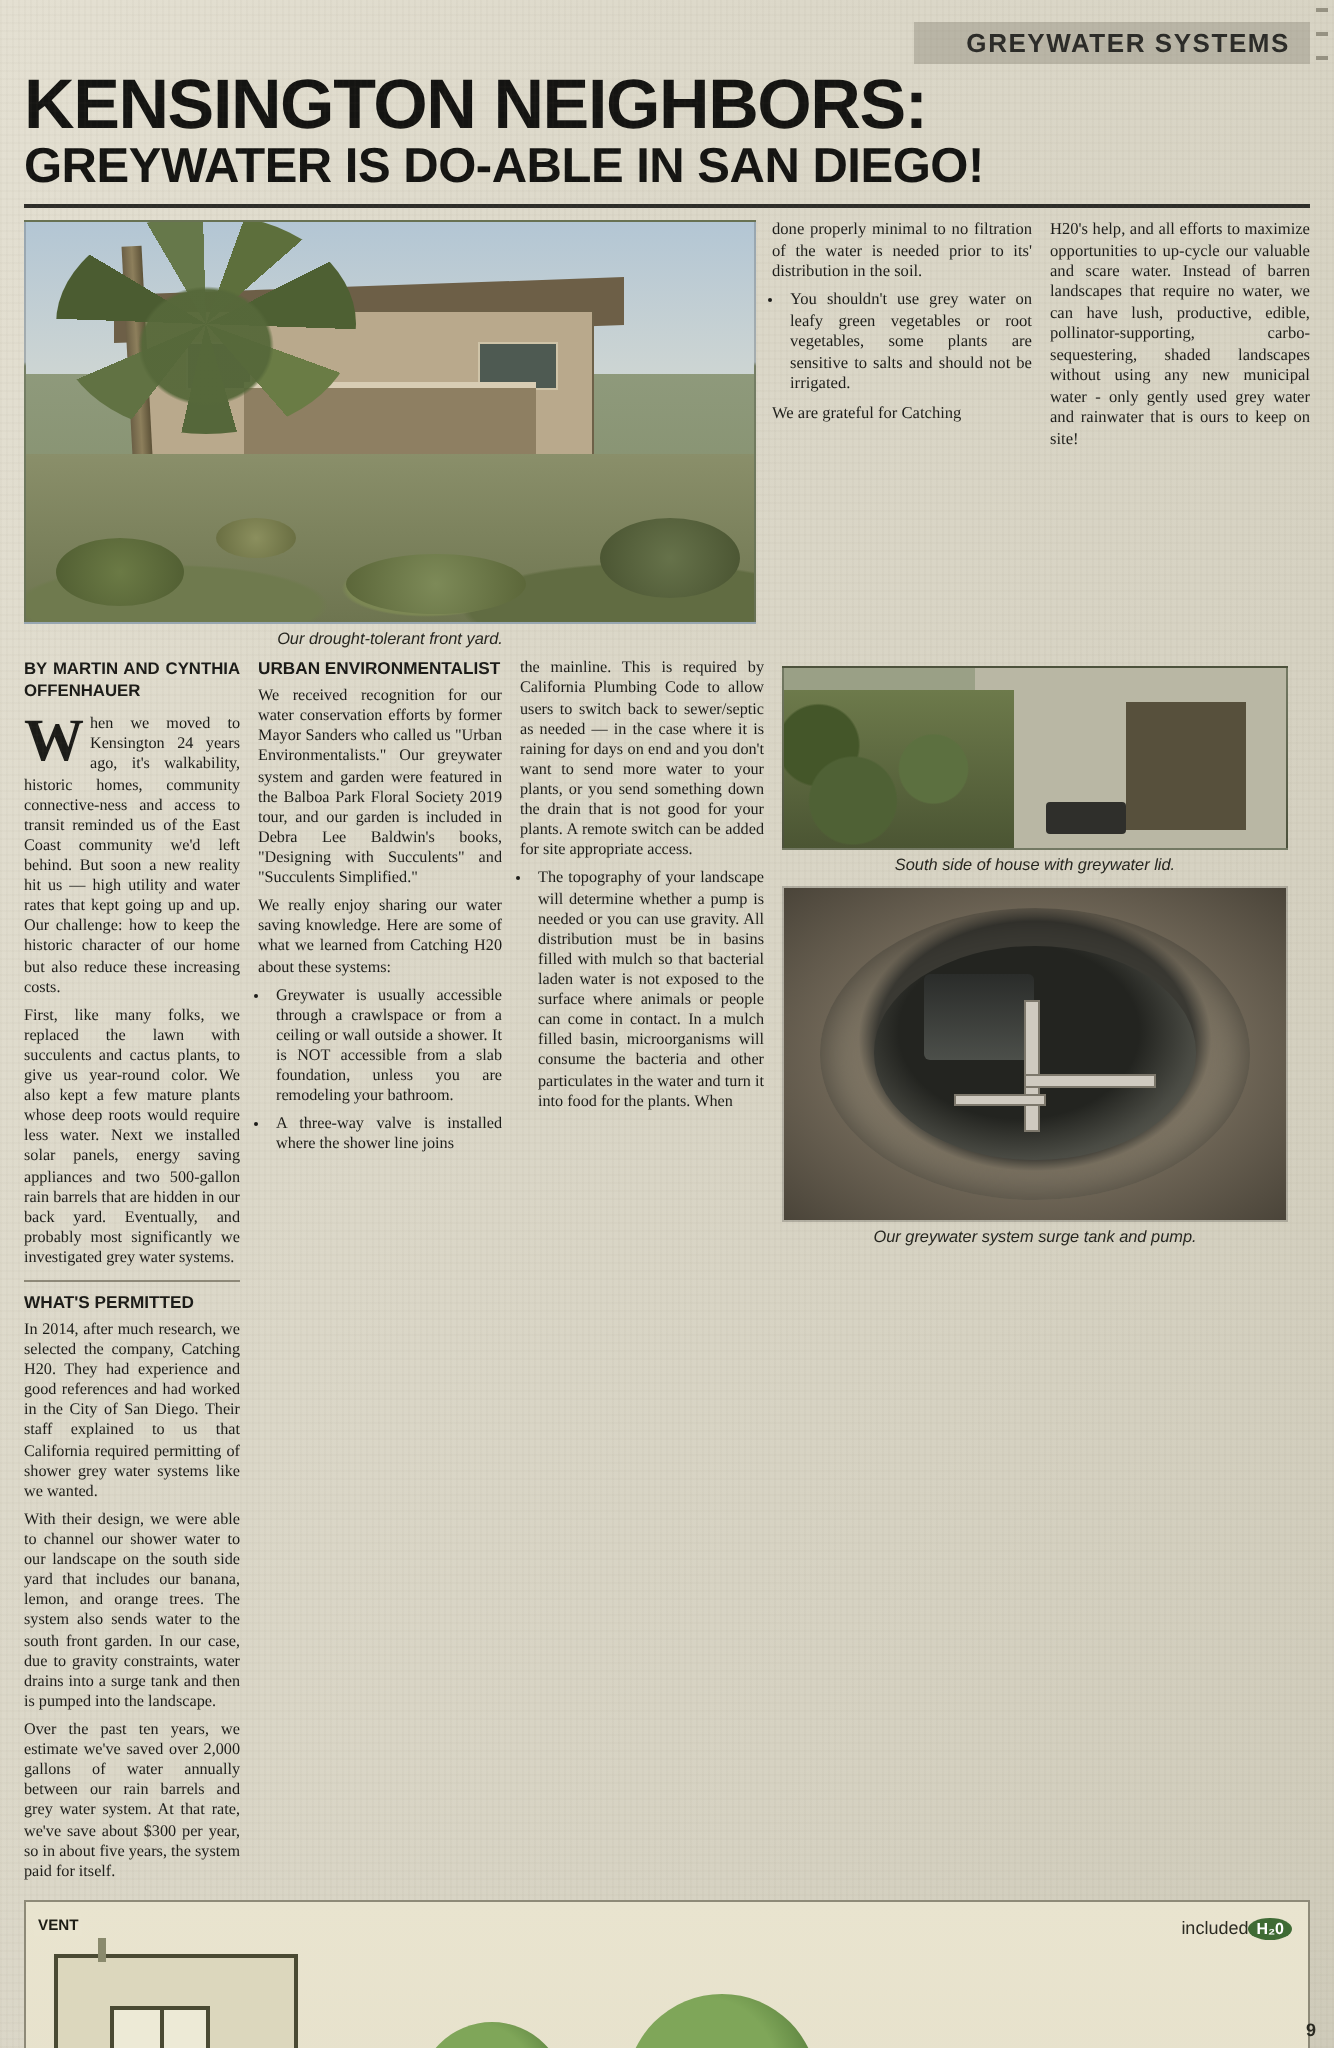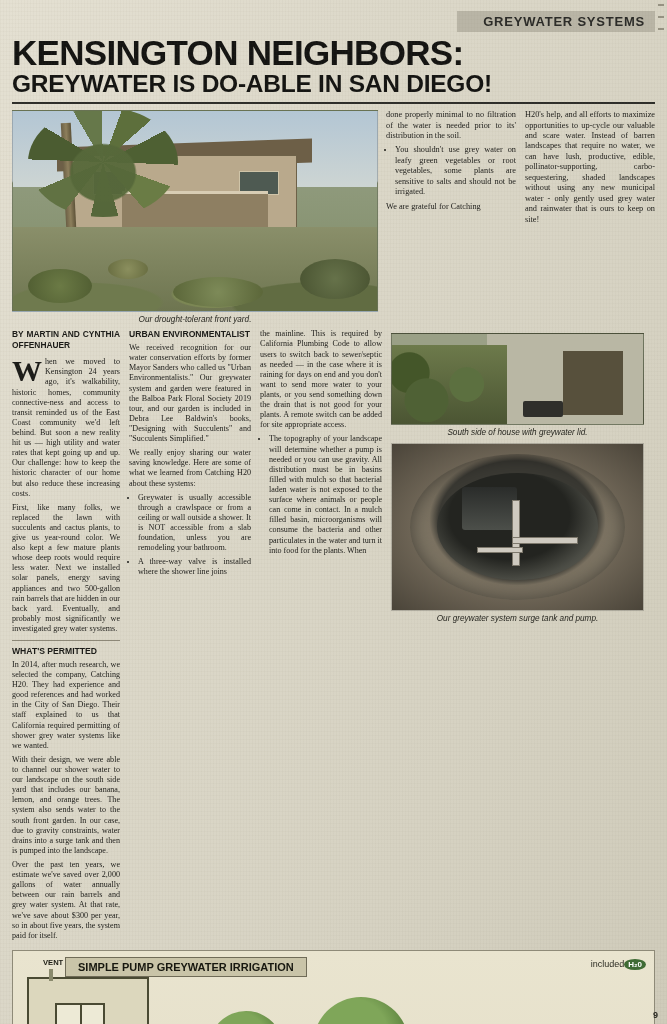--- a/index.html
+++ b/index.html
@@ -333,7 +333,7 @@
       </div>
 
       <div class="dg-pipe" style="left:36px;top:18px;width:4px;height:12px;"></div>
-      <div class="lbl" style="left:28px;top:6px;">VENT</div>
+      <div class="lbl" style="left:4px;top:6px;">VENT</div>
 
       <div class="dg-tree" style="left:196px;top:60px;width:74px;height:122px;">
         <div class="crown" style="height:74px;"></div>

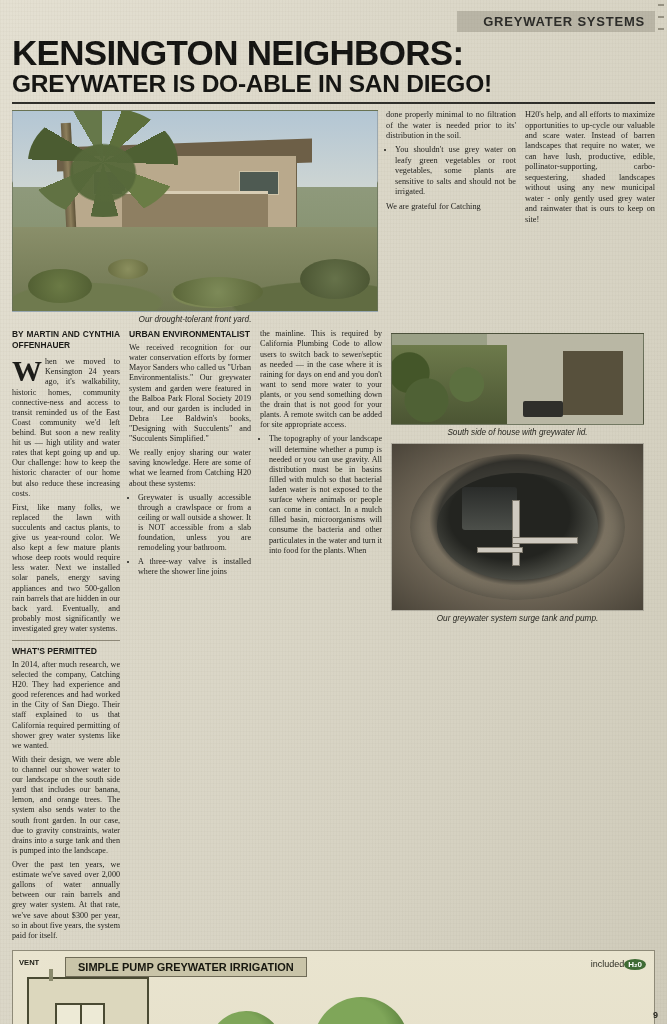--- a/index.html
+++ b/index.html
@@ -322,7 +322,6 @@
   <div class="diagram-row">
     <div class="diagram">
 
-      <div class="dg-title">SIMPLE PUMP GREYWATER IRRIGATION</div>
       <div class="brand">
         <span>included</span><b>H₂0</b>
       </div>

